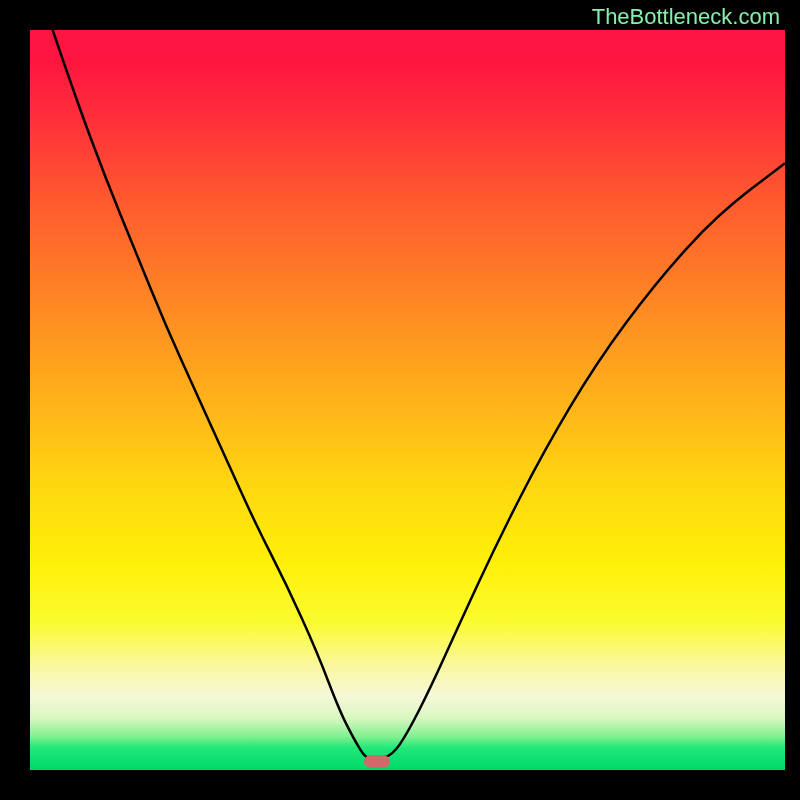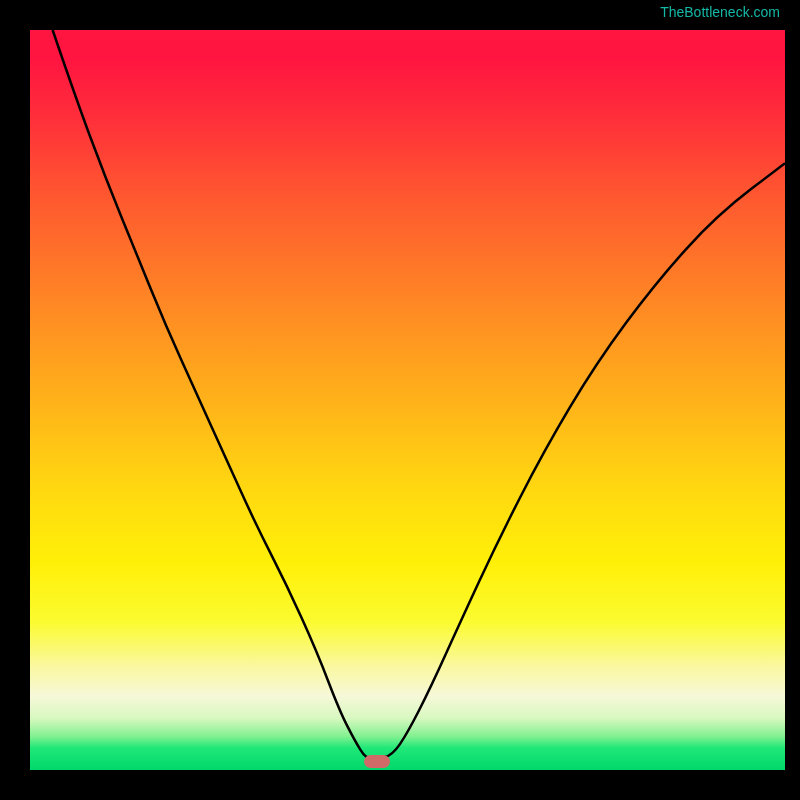--- a/index.html
+++ b/index.html
@@ -15,8 +15,8 @@
     position: absolute;
     top: 4px;
     right: 20px;
-    color: #14b8a6;
-    font-size: 14px;
+    color: #86efac;
+    font-size: 22px;
     font-weight: 500;
     z-index: 10;
   }

